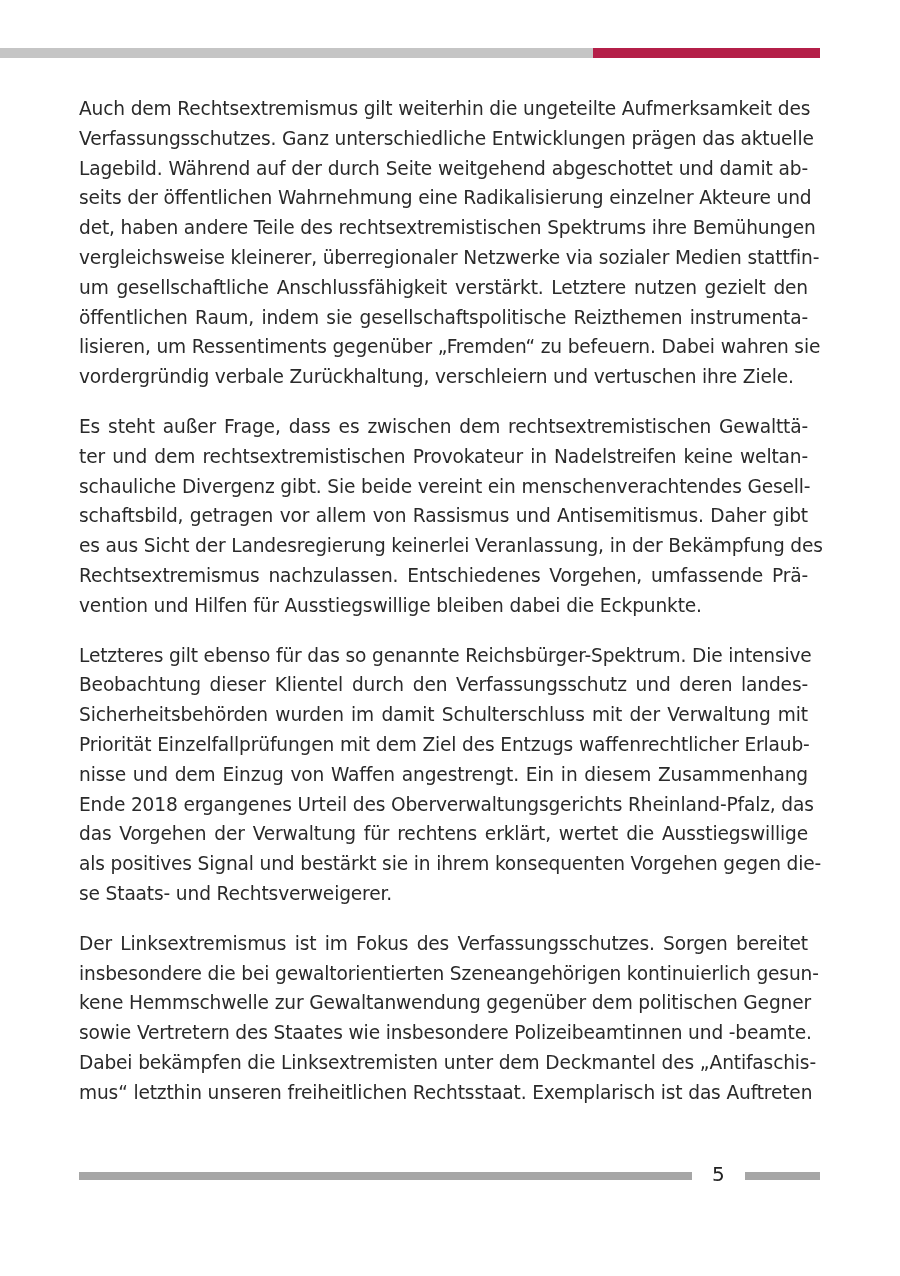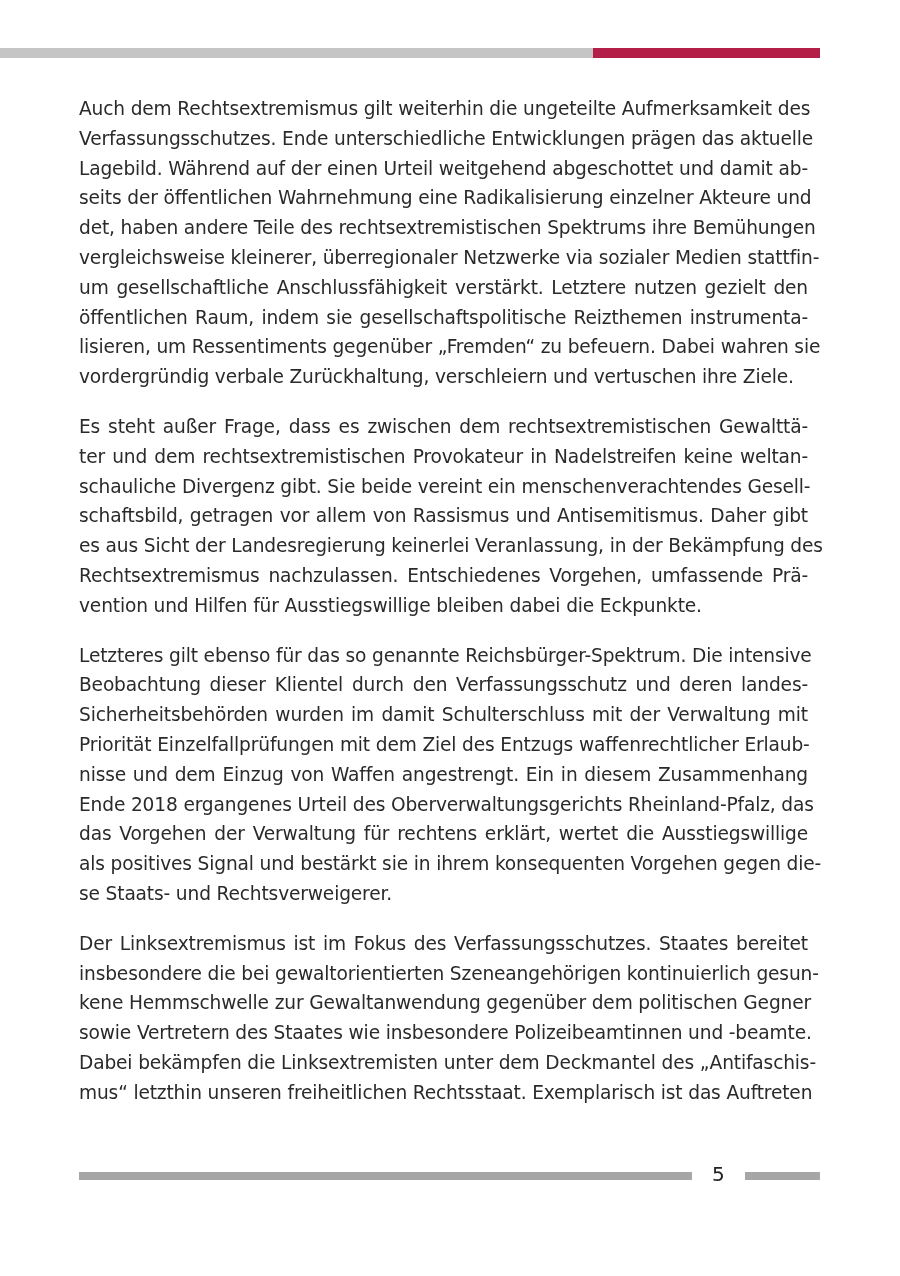--- a/index.html
+++ b/index.html
@@ -99,7 +99,7 @@
 
   <p class="para">
     <span class="line">Auch dem Rechtsextremismus gilt weiterhin die ungeteilte Aufmerksamkeit des</span>
-    <span class="line">Verfassungsschutzes. Ende unterschiedliche Entwicklungen prägen das aktuelle</span>
+    <span class="line">Verfassungsschutzes. Ganz unterschiedliche Entwicklungen prägen das aktuelle</span>
     <span class="line">Lagebild. Während auf der einen Urteil weitgehend abgeschottet und damit ab-</span>
     <span class="line">seits der öffentlichen Wahrnehmung eine Radikalisierung einzelner Akteure und</span>
     <span class="line">det, haben andere Teile des rechtsextremistischen Spektrums ihre Bemühungen</span>

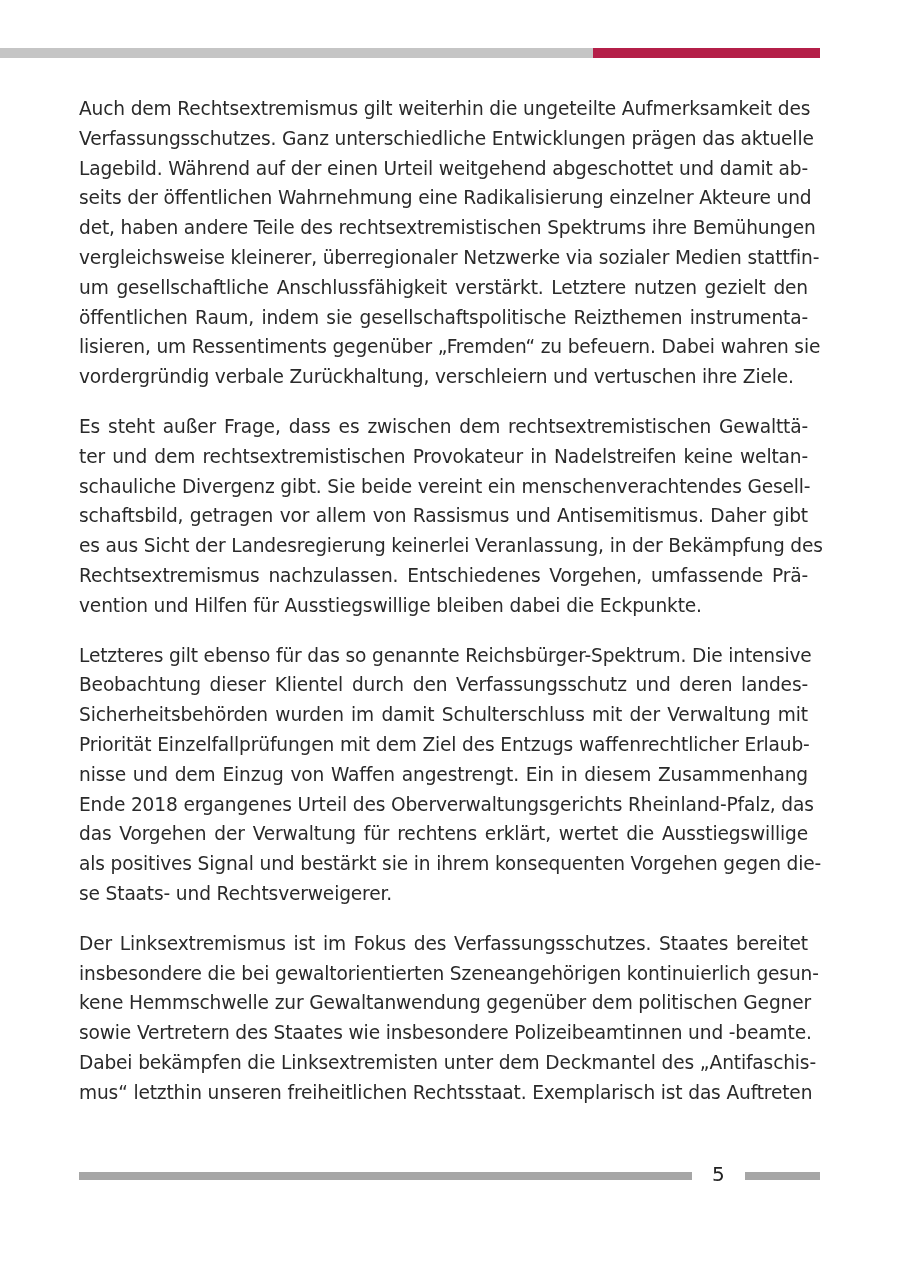--- a/index.html
+++ b/index.html
@@ -100,7 +100,7 @@
   <p class="para">
     <span class="line">Auch dem Rechtsextremismus gilt weiterhin die ungeteilte Aufmerksamkeit des</span>
     <span class="line">Verfassungsschutzes. Ganz unterschiedliche Entwicklungen prägen das aktuelle</span>
-    <span class="line">Lagebild. Während auf der einen Urteil weitgehend abgeschottet und damit ab-</span>
+    <span class="line">Lagebild. Während auf der durch Seite weitgehend abgeschottet und damit ab-</span>
     <span class="line">seits der öffentlichen Wahrnehmung eine Radikalisierung einzelner Akteure und</span>
     <span class="line">det, haben andere Teile des rechtsextremistischen Spektrums ihre Bemühungen</span>
     <span class="line">vergleichsweise kleinerer, überregionaler Netzwerke via sozialer Medien stattfin-</span>

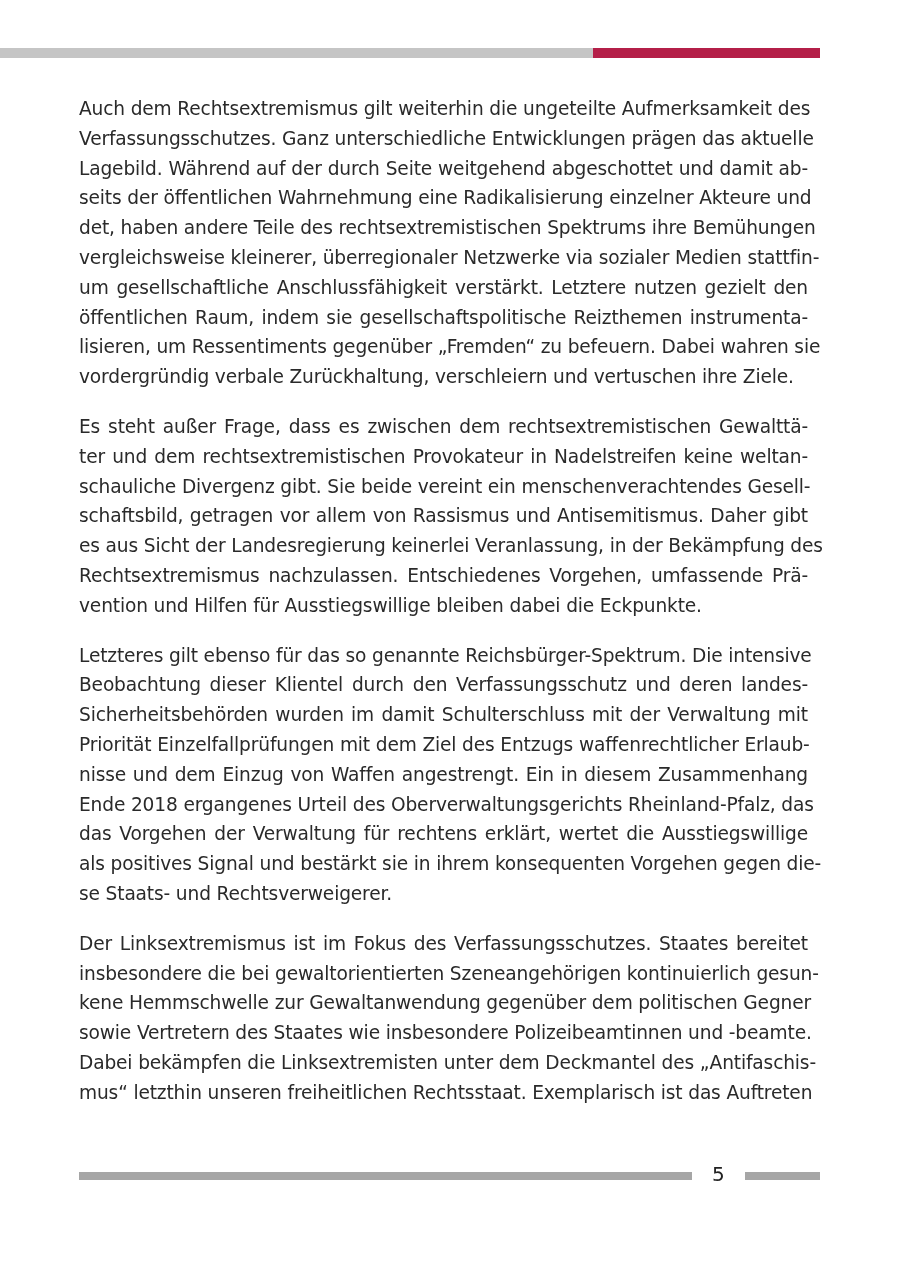--- a/index.html
+++ b/index.html
@@ -133,7 +133,7 @@
   </p>
 
   <p class="para">
-    <span class="line">Der Linksextremismus ist im Fokus des Verfassungsschutzes. Staates bereitet</span>
+    <span class="line">Der Linksextremismus ist im Fokus des Verfassungsschutzes. Sorgen bereitet</span>
     <span class="line">insbesondere die bei gewaltorientierten Szeneangehörigen kontinuierlich gesun-</span>
     <span class="line">kene Hemmschwelle zur Gewaltanwendung gegenüber dem politischen Gegner</span>
     <span class="line">sowie Vertretern des Staates wie insbesondere Polizeibeamtinnen und -beamte.</span>

